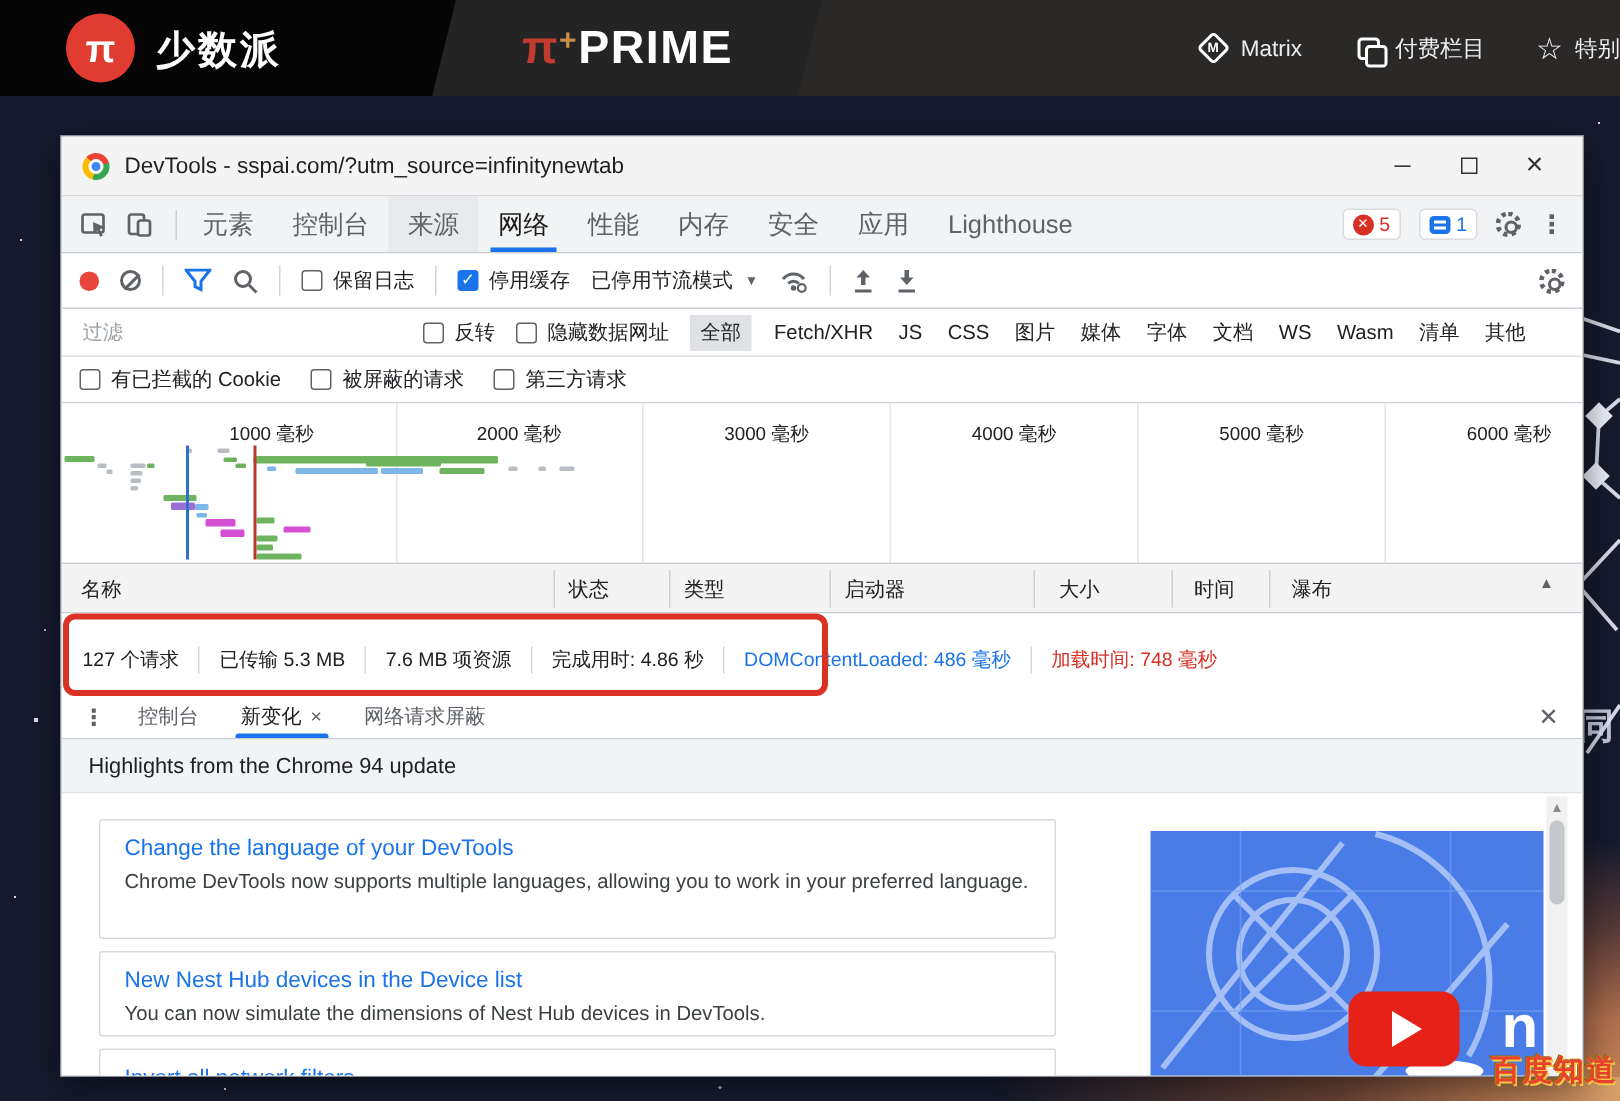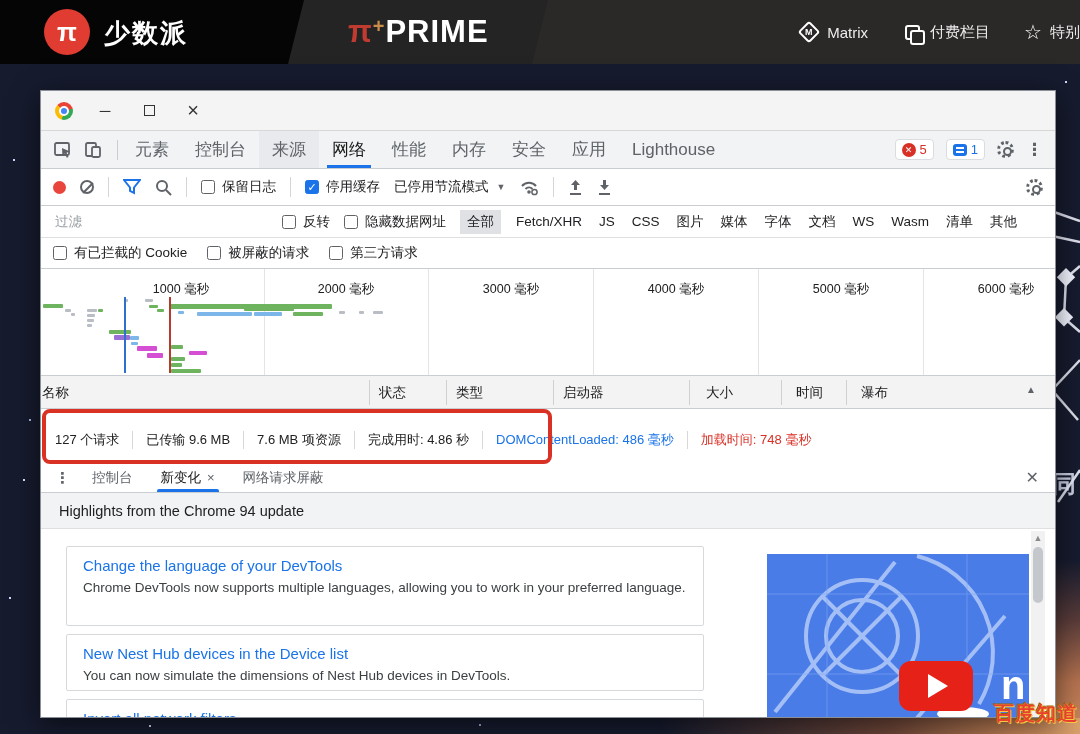--- a/index.html
+++ b/index.html
@@ -214,6 +214,7 @@
 
     <div class="titlebar">
       <div class="chrome-logo"></div>
+      <div class="title-text">DevTools - sspai.com/?utm_source=infinitynewtab</div>
       <div class="win-btn">─</div>
       <div class="win-btn">
           <span class="win-max-box"></span>

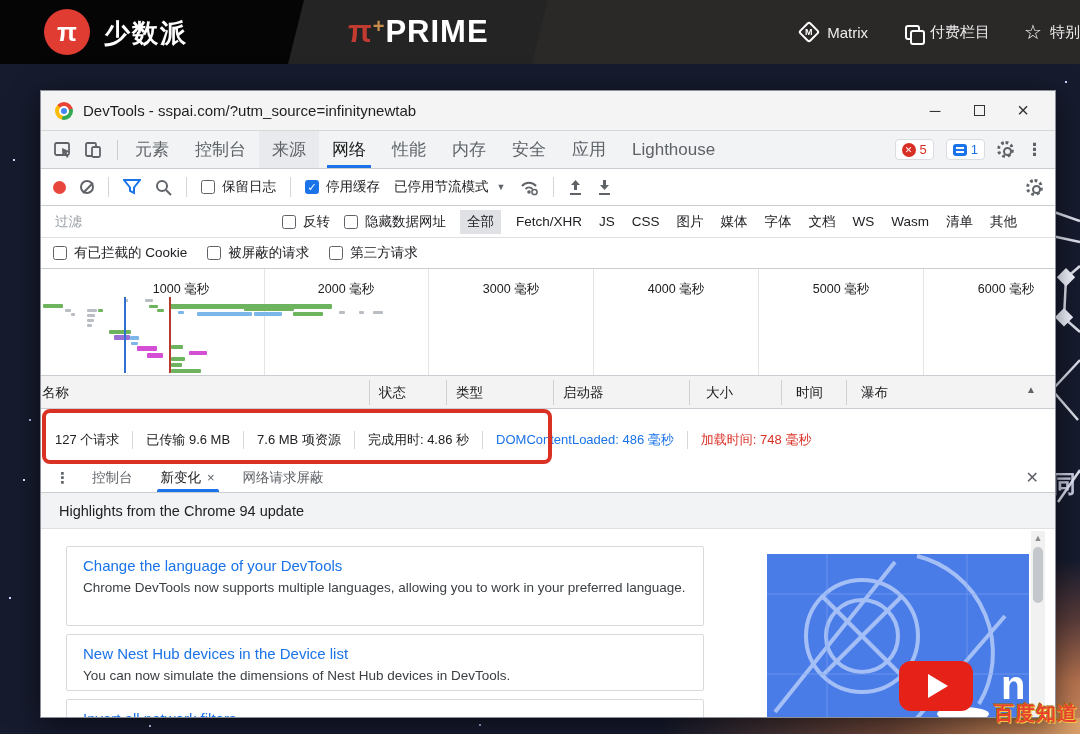--- a/index.html
+++ b/index.html
@@ -391,7 +391,7 @@
     </div>
 
     <div class="thead">
-      <span class="th" style="left:1px">名称</span>
+      <span class="th" style="left:13px">名称</span>
       <span class="th" style="left:338px">状态</span>
       <span class="th" style="left:415px">类型</span>
       <span class="th" style="left:522px">启动器</span>

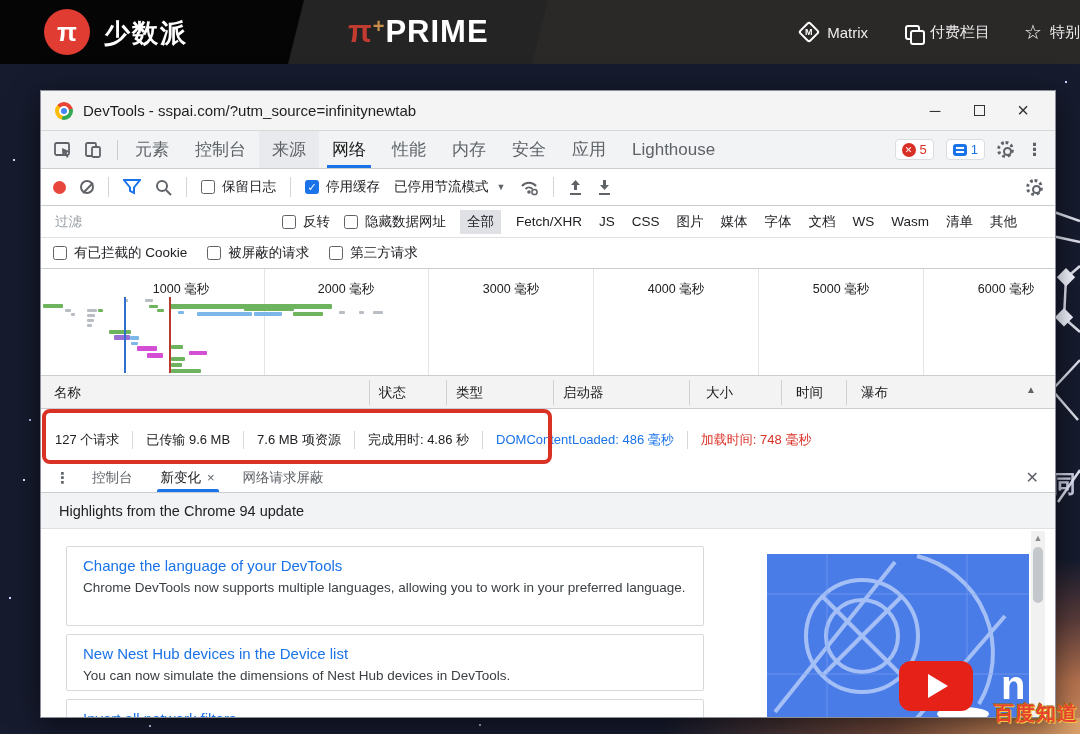--- a/index.html
+++ b/index.html
@@ -412,7 +412,7 @@
 
     <div class="summary">
       <span class="sum-item">127 个请求</span>
-      <span class="sum-item">已传输 9.6 MB</span>
+      <span class="sum-item">已传输 5.3 MB</span>
       <span class="sum-item">7.6 MB 项资源</span>
       <span class="sum-item">完成用时: 4.86 秒</span>
       <span class="sum-item">

